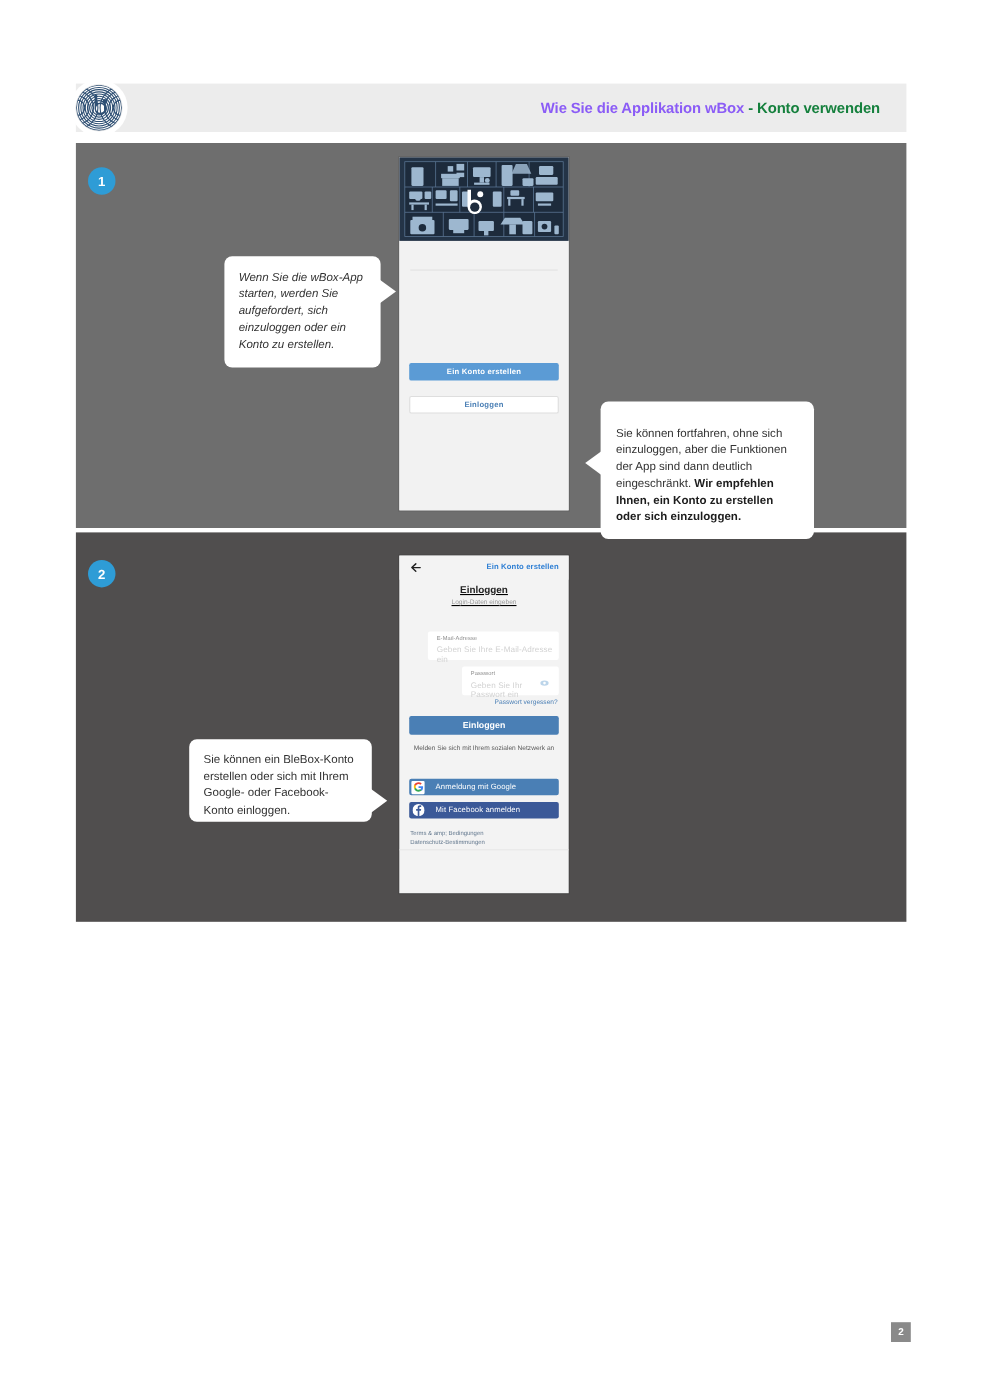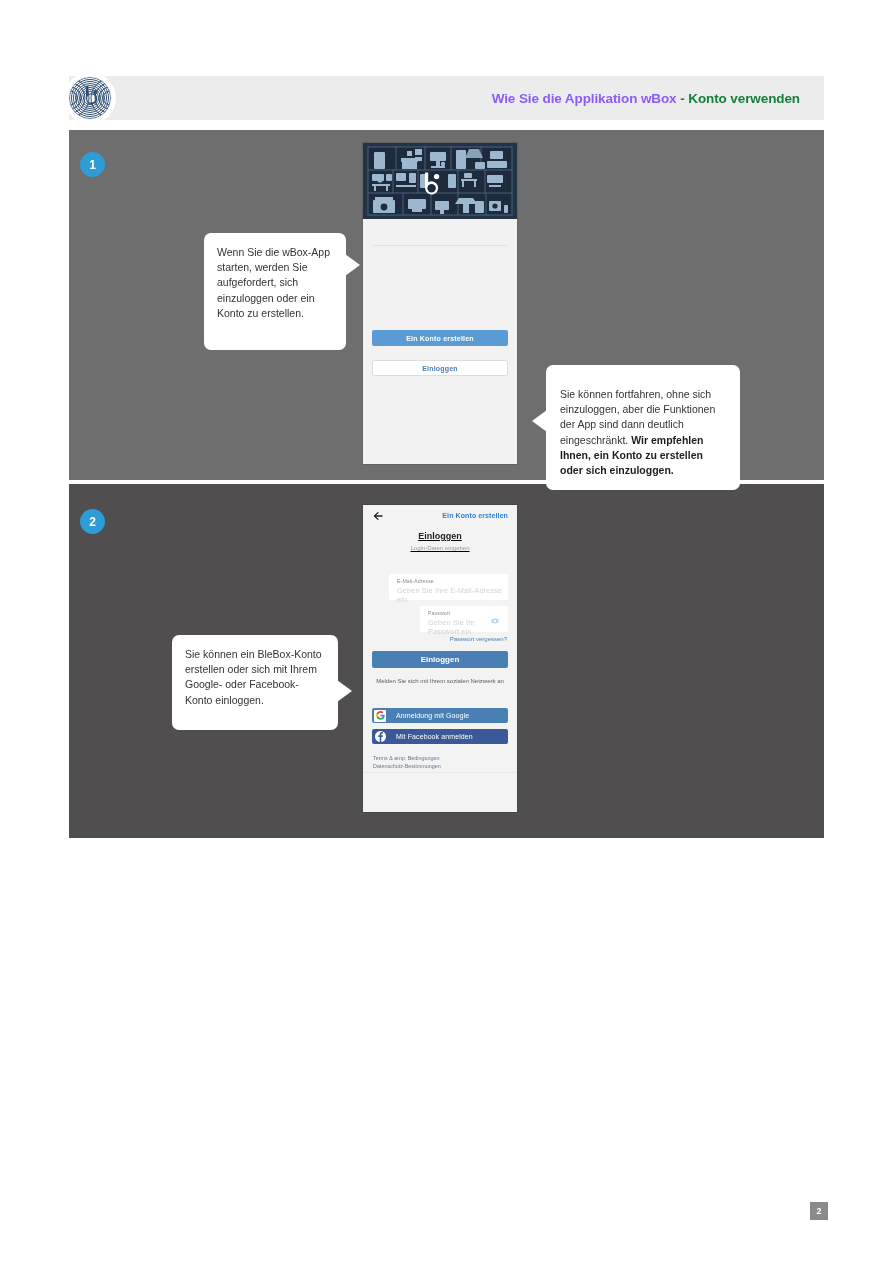--- a/index.html
+++ b/index.html
@@ -61,7 +61,7 @@
   .tail-right{border-left:15px solid #ffffff;}
   .tail-left{border-right:15px solid #ffffff;}
 
-  .bubble-1{left:204px;top:233px;width:142px;padding:12px 13px 29px 13px;}
+  .bubble-1{left:204px;top:233px;width:142px;padding:12px 13px 13px 13px;font-style:italic;}
   .bubble-1 .tail{right:-14px;top:21px;}
 
   .bubble-2{left:546px;top:365px;width:194px;padding:22px 13px 12px 14px;}

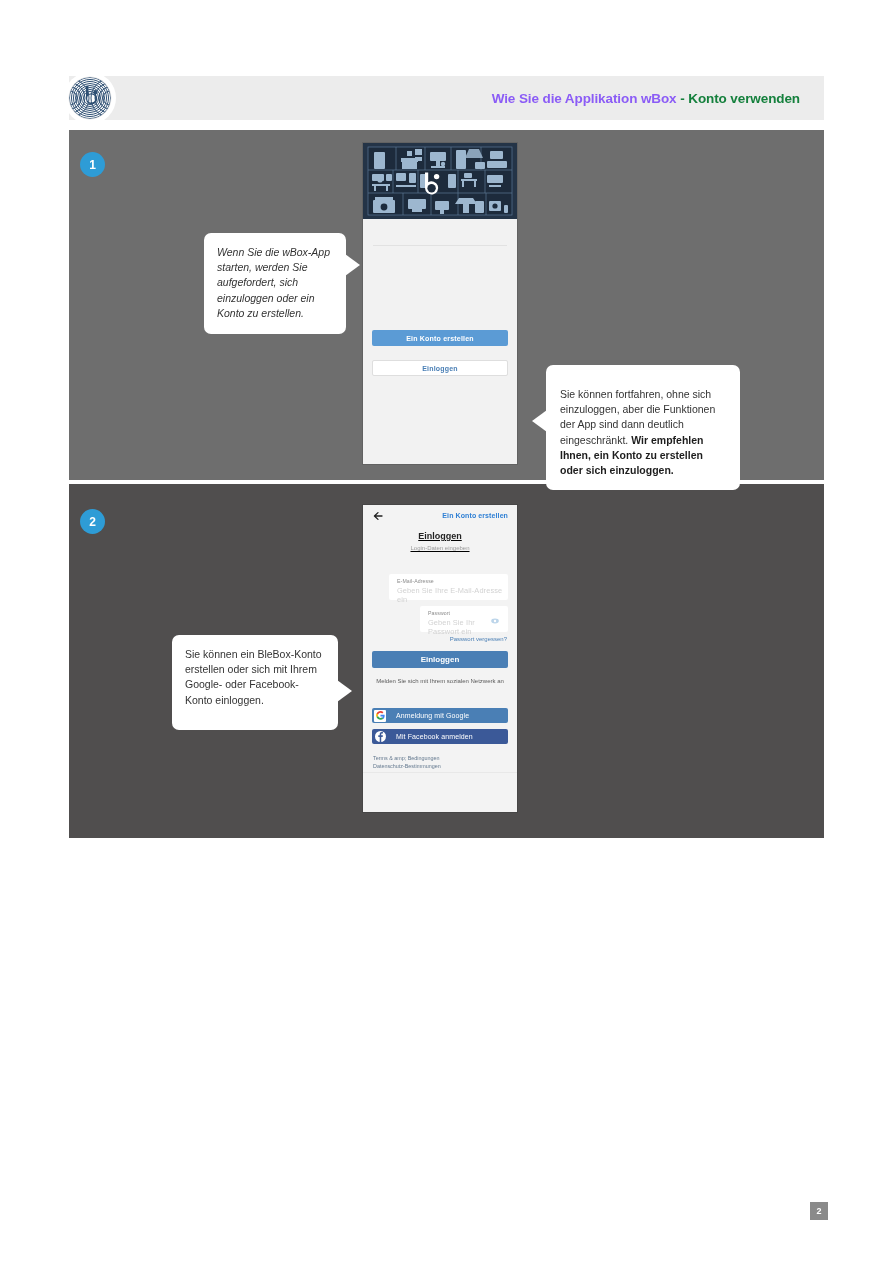--- a/index.html
+++ b/index.html
@@ -67,7 +67,7 @@
   .bubble-2{left:546px;top:365px;width:194px;padding:22px 13px 12px 14px;}
   .bubble-2 .tail{left:-14px;top:45px;}
 
-  .bubble-3{left:172px;top:635px;width:166px;padding:12px 13px 22px 13px;}
+  .bubble-3{left:172px;top:672px;width:166px;padding:12px 13px 2px 13px;}
   .bubble-3 .tail{right:-14px;top:45px;}
 
   

